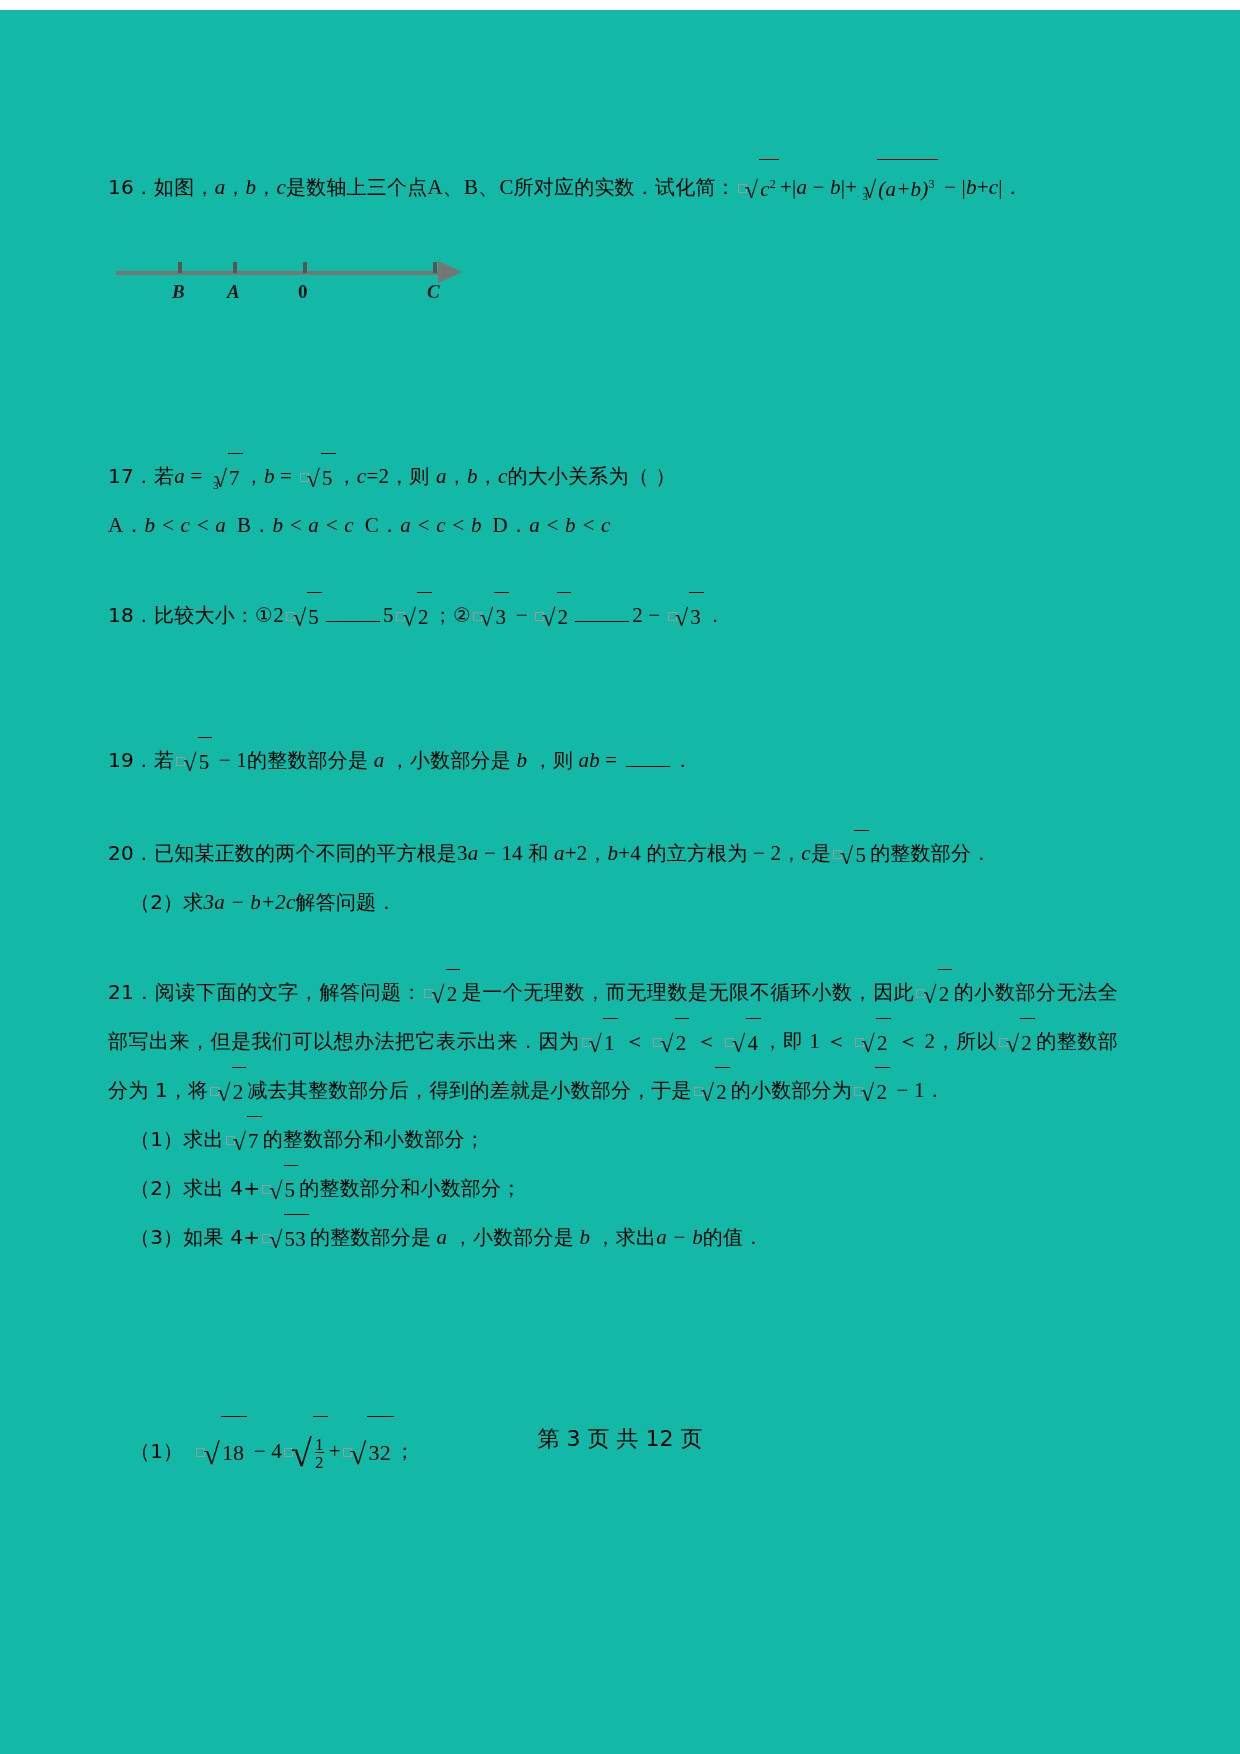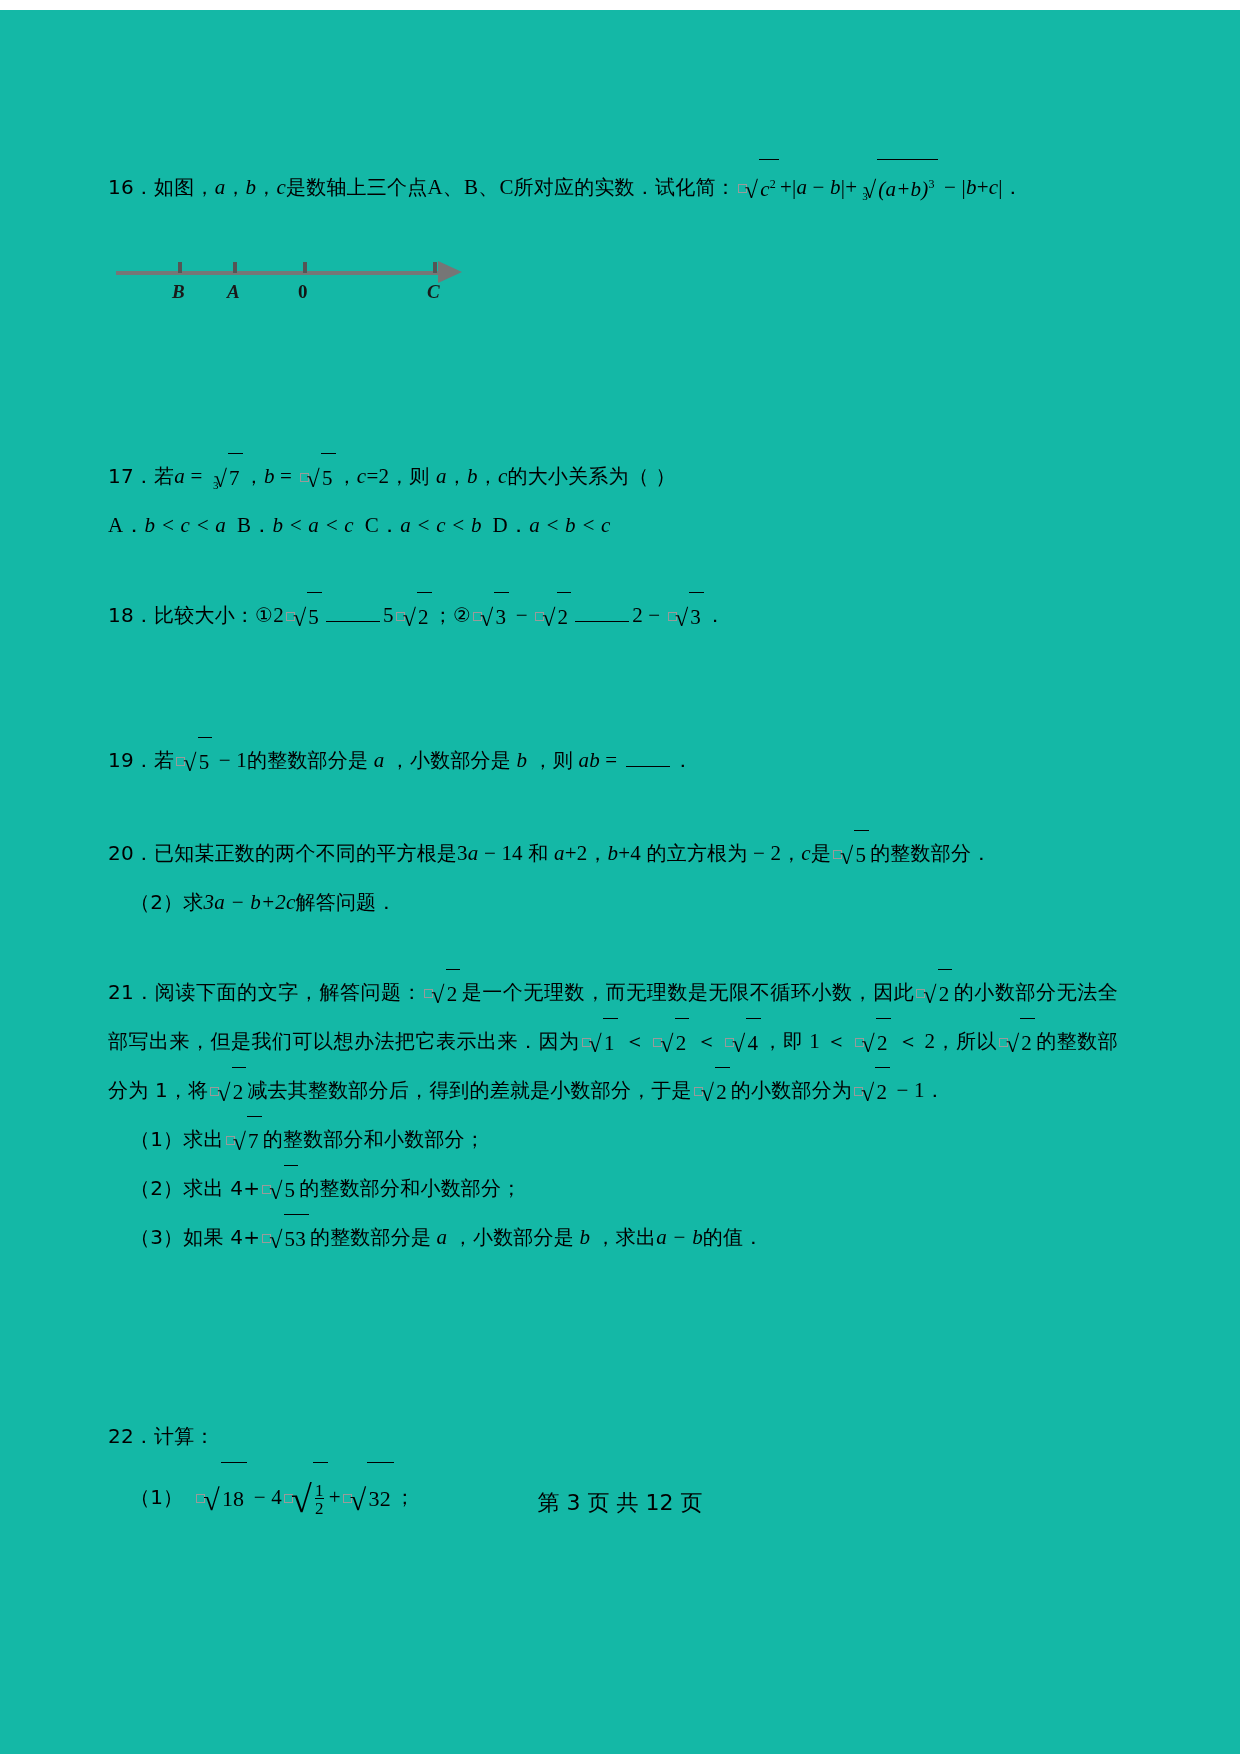--- a/index.html
+++ b/index.html
@@ -239,9 +239,6 @@
 
     <div class="gap-xl"></div>
 
-    <div class="q q-block">
-      <span class="cjk"><span>22</span><span>．计算：</span></span>
-    </div>
 
     <div class="q sub" style="line-height:70px">
       <span class="cjk">（1）</span>&nbsp;

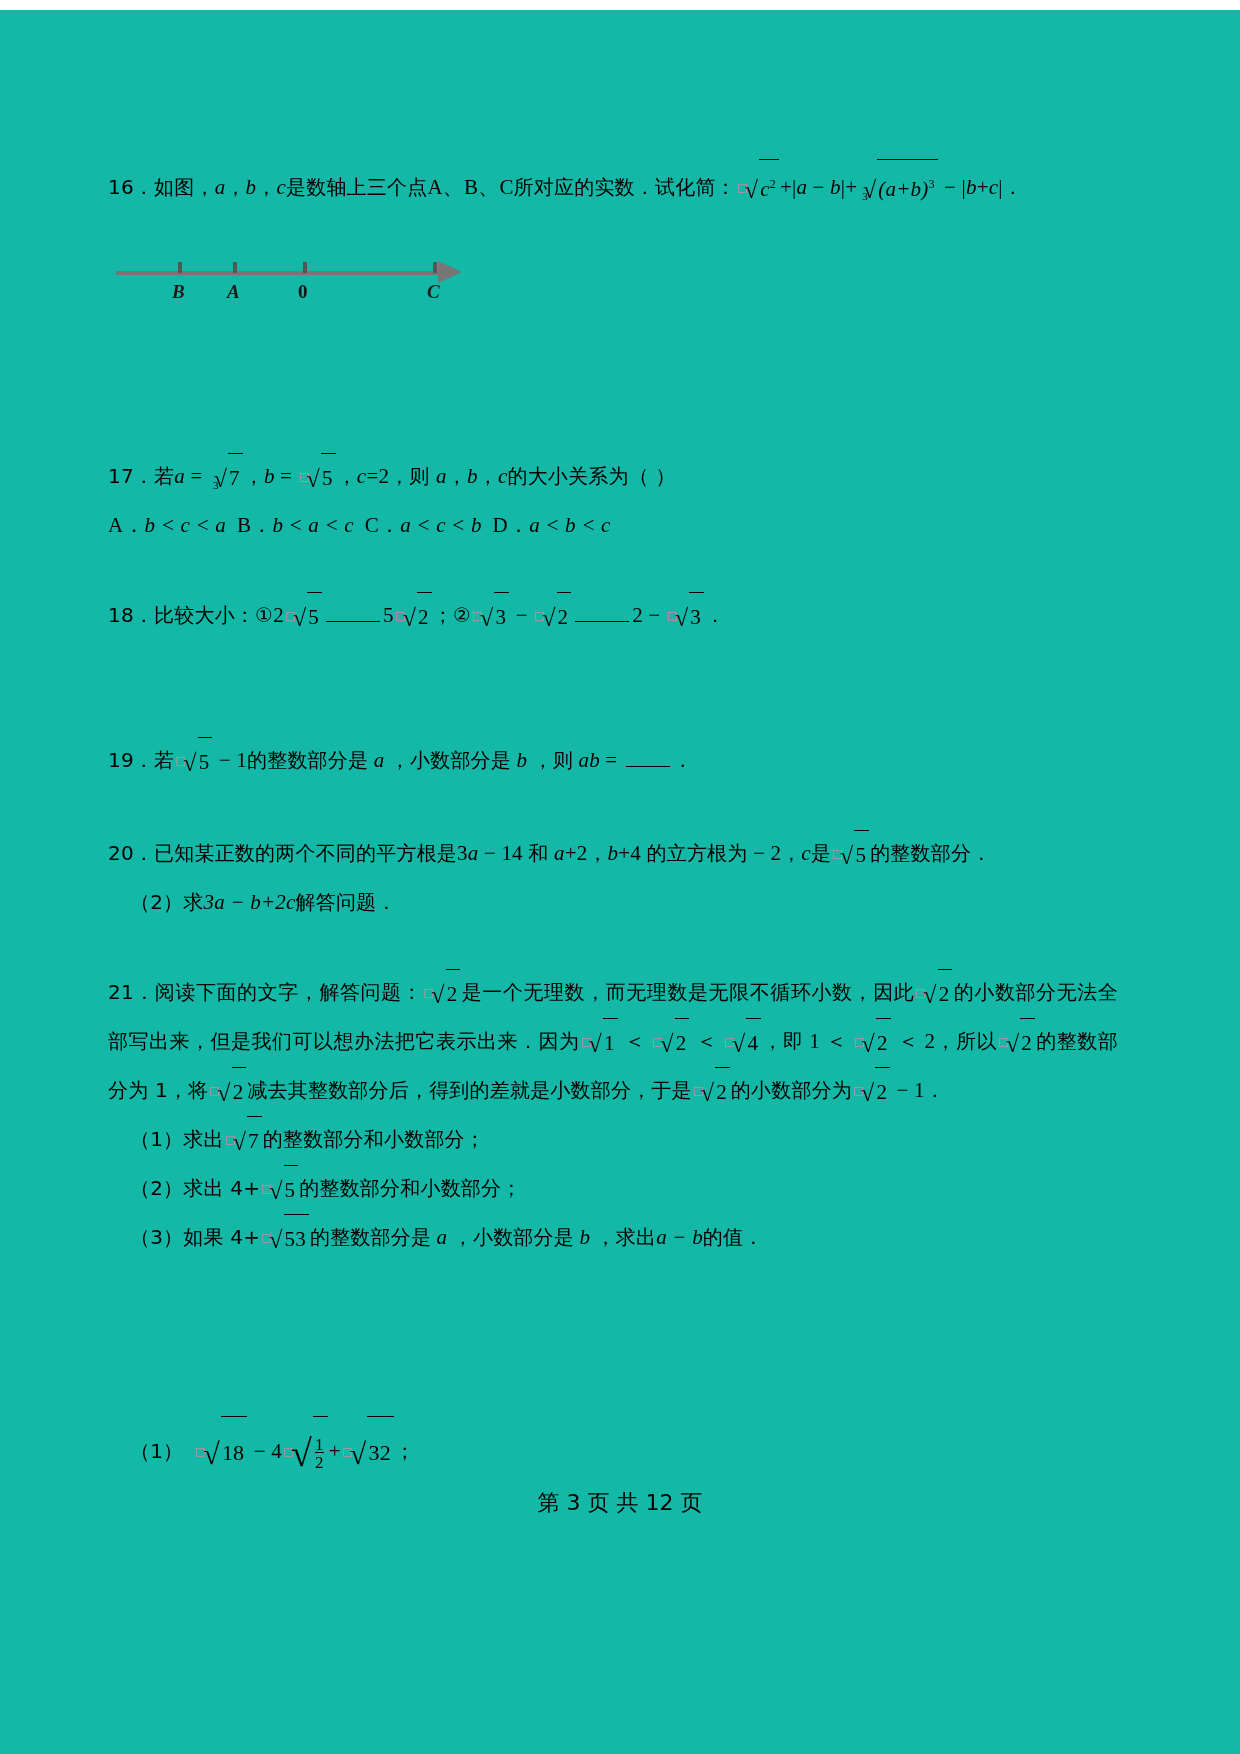--- a/index.html
+++ b/index.html
@@ -157,7 +157,7 @@
   .footer {
     position: absolute;
     left: 0;
-    top: 1478px;
+    top: 1414px;
     width: 1240px;
     text-align: center;
     font-size: 22px;

